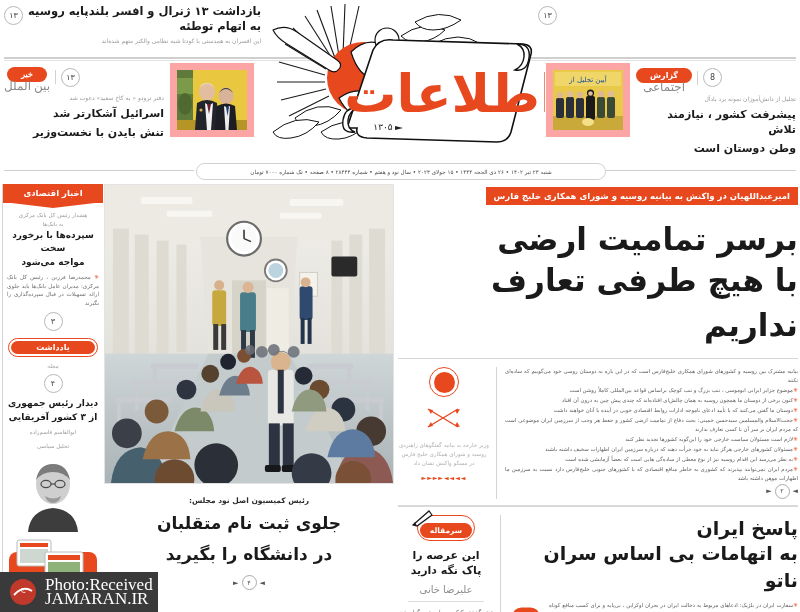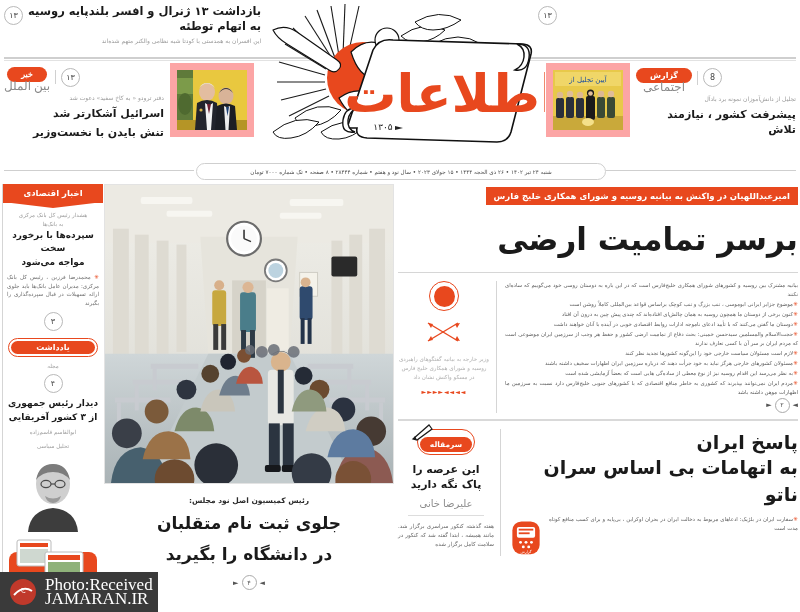--- a/index.html
+++ b/index.html
@@ -243,6 +243,7 @@
           </div>
           <div class="s2-kick">تجلیل از دانش‌آموزان نمونه برد بادآل</div>
           <div class="s2-head">پیشرفت کشور ، نیازمند تلاش</div>
+          <div class="s2-head">وطن دوستان است</div>
         </div>
 
         <div class="s2-photo">

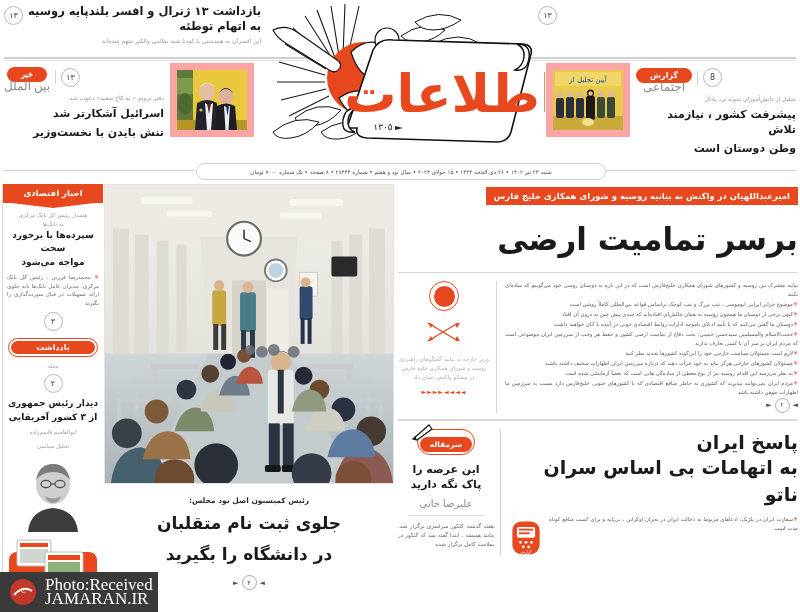--- a/index.html
+++ b/index.html
@@ -548,6 +548,7 @@
       </div>
 
       <div class="lead-head">برسر تمامیت ارضی</div>
+      <div class="lead-head" style="margin-top:-4px;">با هیچ طرفی تعارف نداریم</div>
 
       <div class="lead-under"></div>
 

